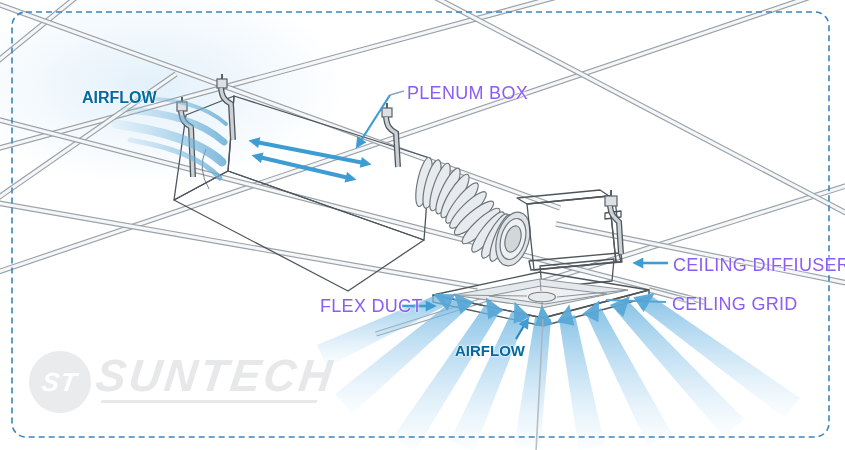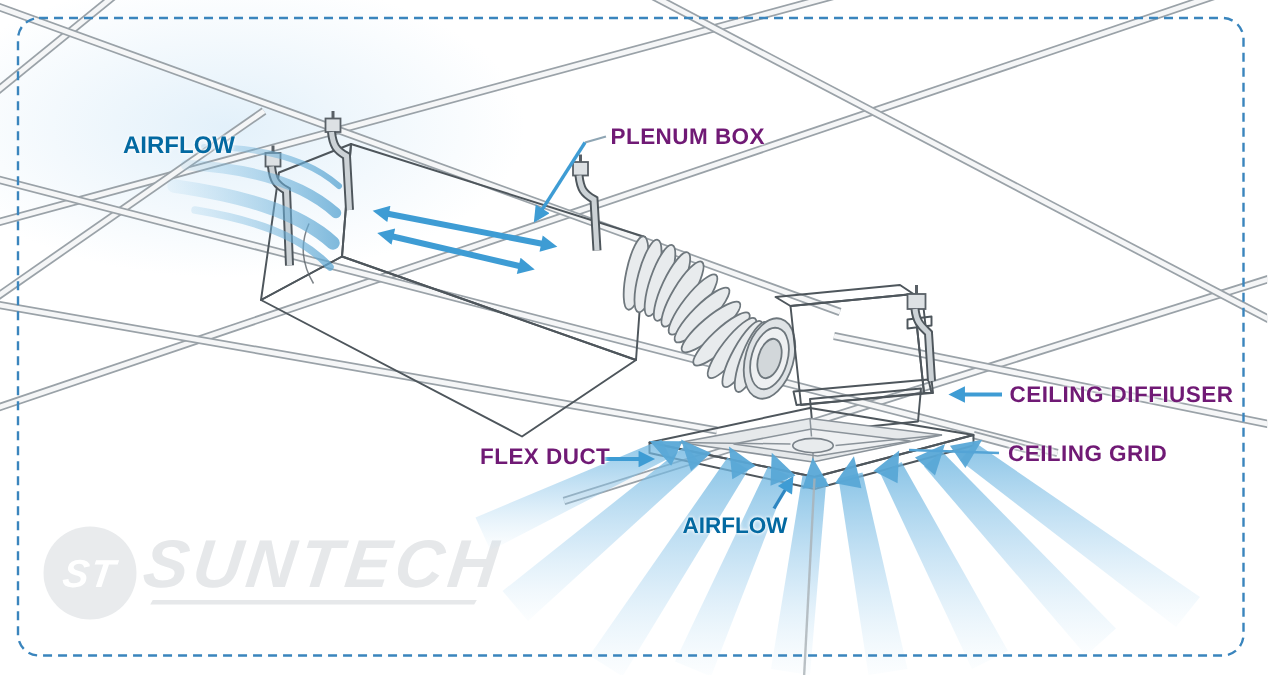--- a/index.html
+++ b/index.html
@@ -11,7 +11,7 @@
   .lbl{position:absolute;z-index:3;white-space:nowrap;
        font-family:"Liberation Sans", sans-serif;
        text-shadow:0 0 3px #fff,0 0 2px #fff;}
-  .lbl-dark{color:#701a75;font-size:15px;font-weight:700;letter-spacing:.3px;}
+  .lbl-dark{color:#8b5cf6;font-size:18px;font-weight:400;letter-spacing:.3px;}
   .lbl-blue{color:#0369a1;font-weight:700;}
   .go{stroke:#9aa2a8;stroke-width:5.5;fill:none;}
   .gi{stroke:#f5f6f7;stroke-width:3.2;fill:none;}

